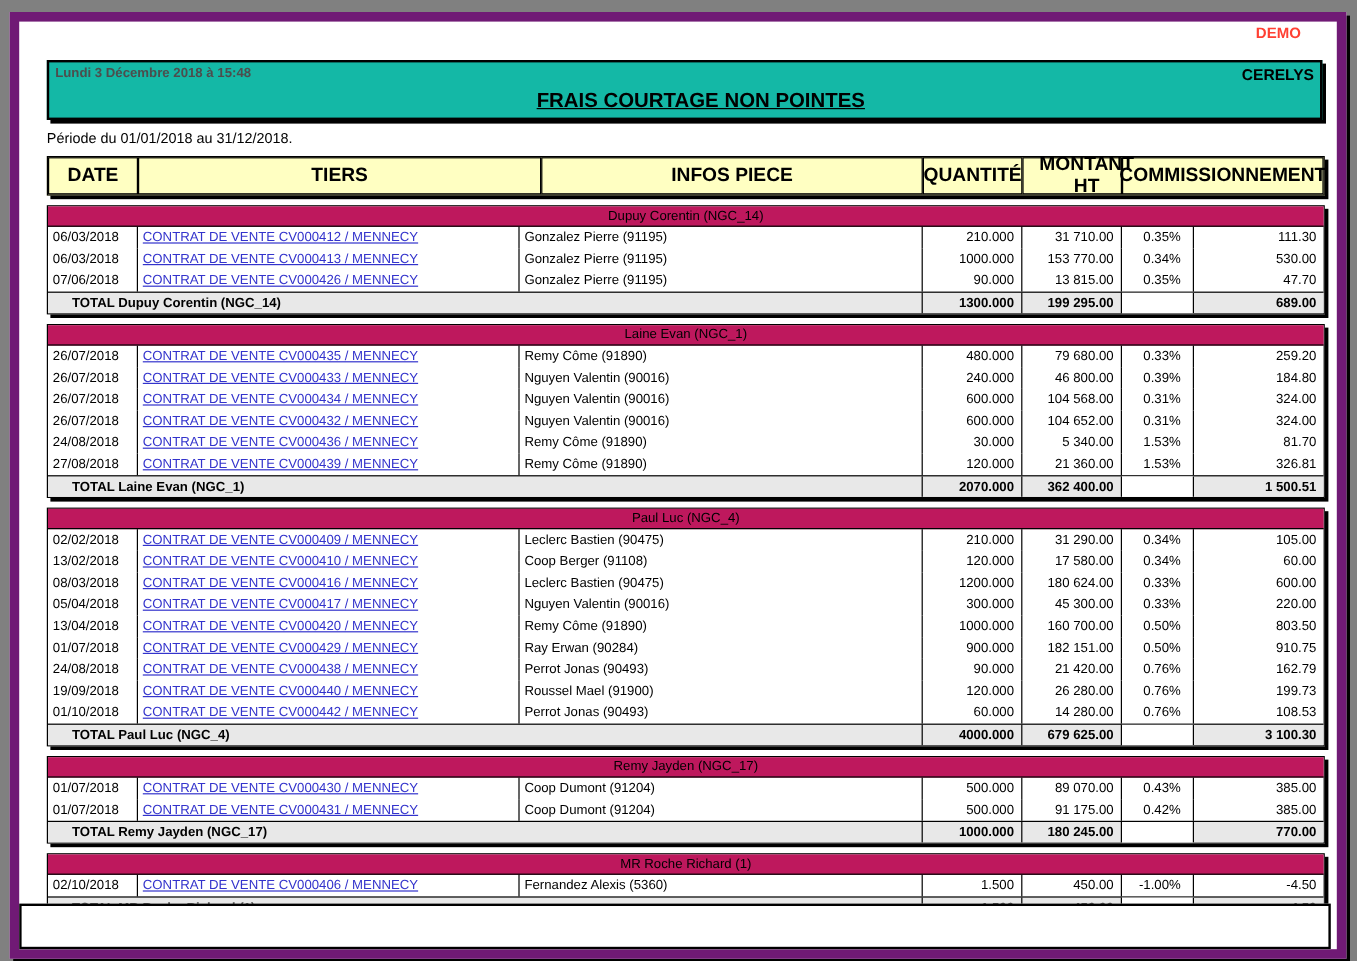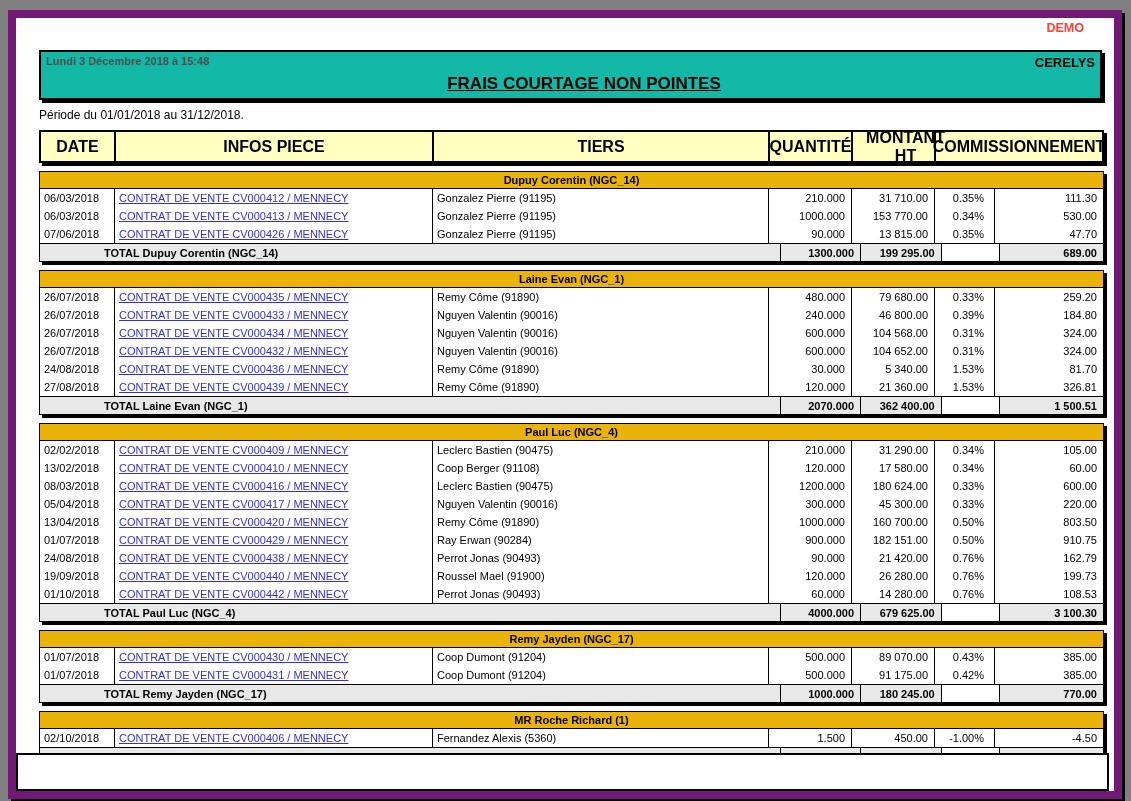--- a/index.html
+++ b/index.html
@@ -81,8 +81,8 @@
 
     <div class="thead">
       <div class="hcell c-date">DATE</div>
+      <div class="hcell c-tiers">TIERS</div>
       <div class="hcell c-piece">INFOS PIECE</div>
-      <div class="hcell c-tiers">TIERS</div>
       <div class="hcell c-qty">QUANTITÉ</div>
       <div class="hcell c-mont">MONTANT HT</div>
       <div class="hcell c-commspan">COMMISSIONNEMENT</div>

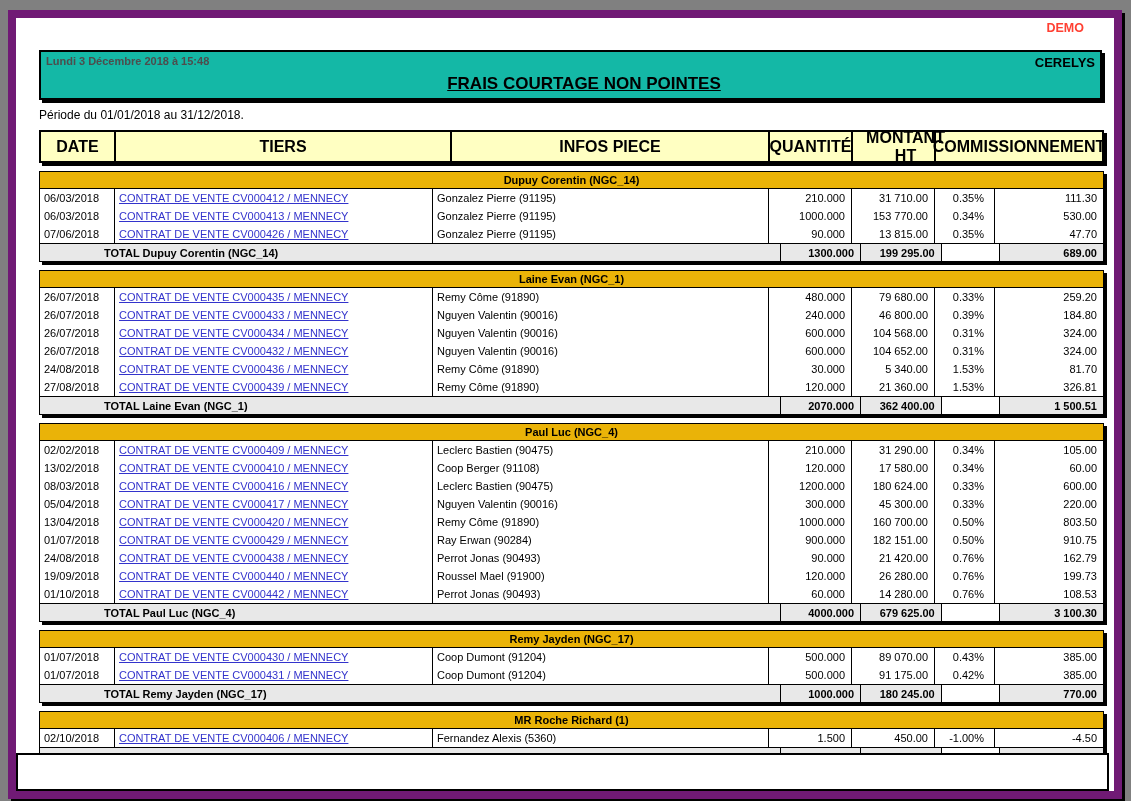--- a/index.html
+++ b/index.html
@@ -42,8 +42,8 @@
 
   .group { margin-top: 8px; border: 1px solid #000; box-shadow: 3px 3px 0 #000;
            width: 1065px; background: #fff; }
-  .group-header { background: #eab308; border-bottom: 1px solid #000; height: 17px;
-                  text-align: center; font-weight: bold; font-size: 11px; line-height: 16px; }
+  .group-header { background: #be185d; border-bottom: 1px solid #000; height: 17px;
+                  text-align: center; font-weight: normal; font-size: 11px; line-height: 16px; }
   .row { display: flex; height: 18px; }
   .cell { border-right: 1px solid #000; height: 100%; font-size: 11px;
           display: flex; align-items: center; overflow: hidden; white-space: nowrap; }

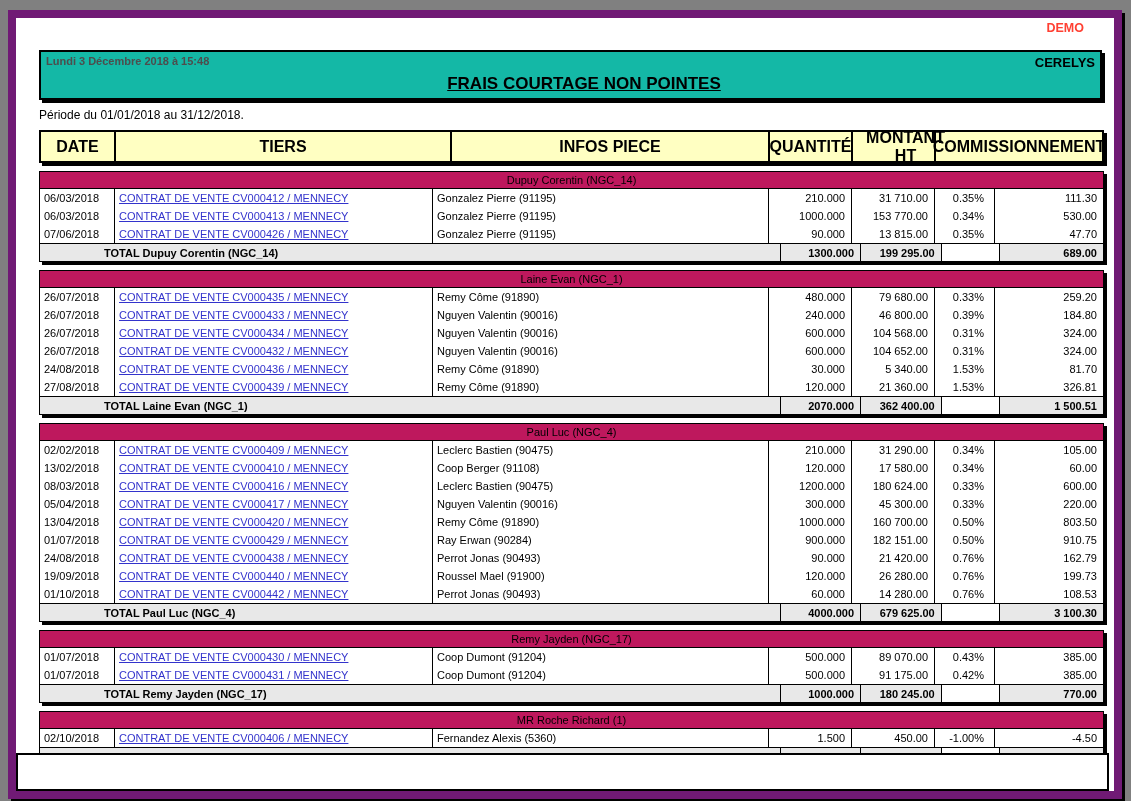--- a/index.html
+++ b/index.html
@@ -58,7 +58,7 @@
                border-top: 1px solid #000; font-weight: bold; }
   .total-row .cell { font-weight: bold; }
   .total-pct { background: #FFFFFF; }
-  .total-label { padding-left: 20px; margin-left: 44px; }
+  .total-label { padding-left: 20px; }
 
   .footer-box { position: absolute; left: 0; bottom: 0; right: 5px; height: 38px;
                 border: 2px solid #000; background: #FFFFFF; }

